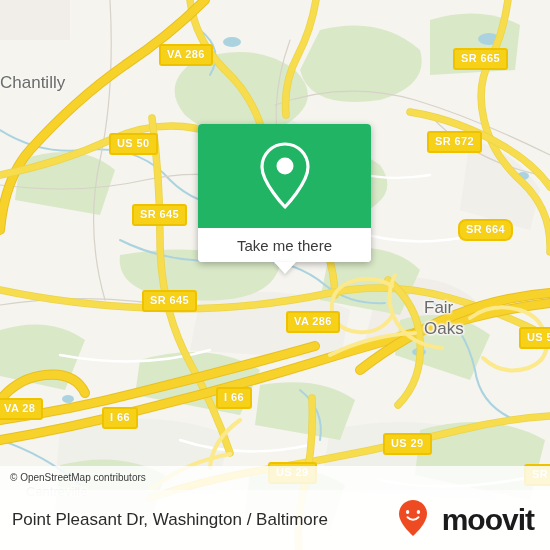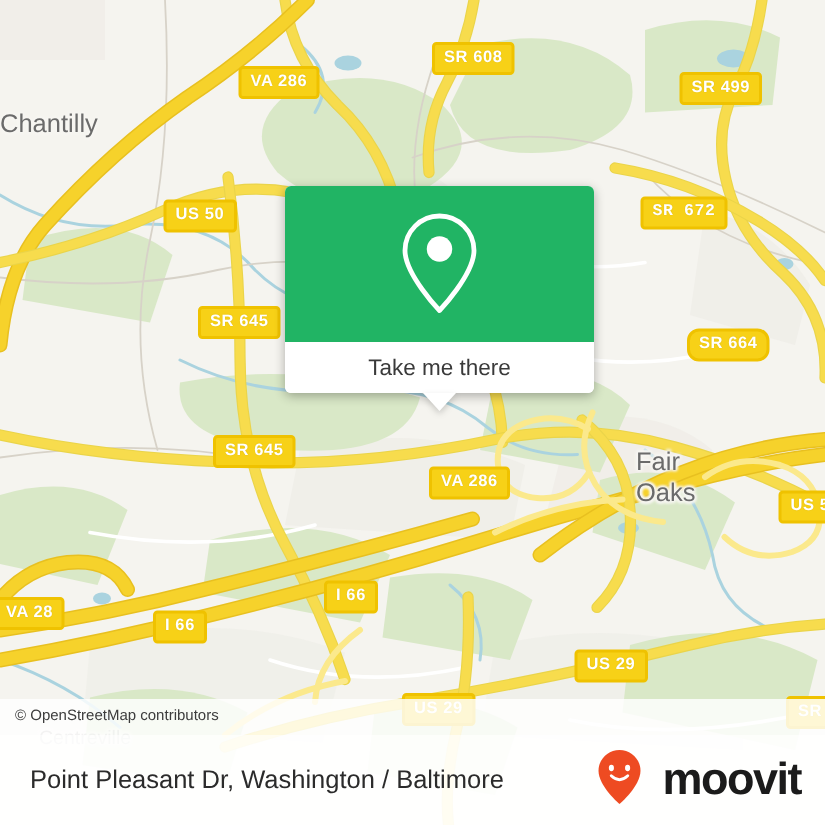--- a/index.html
+++ b/index.html
@@ -243,7 +243,6 @@
     <div class="placelabel small" style="left:26px;top:482px;opacity:.55;">Centreville</div>
 
     <div class="shield" style="left:159px;top:44px;">VA 286</div>
-    <div class="shield" style="left:288px;top:28px;">SR 608</div>
     <div class="shield" style="left:453px;top:48px;">SR 499</div>
     <div class="shield" style="left:109px;top:133px;">US 50</div>
     <div class="shield" style="left:427px;top:131px;font-family:Liberation Mono, monospace;">SR 672</div>

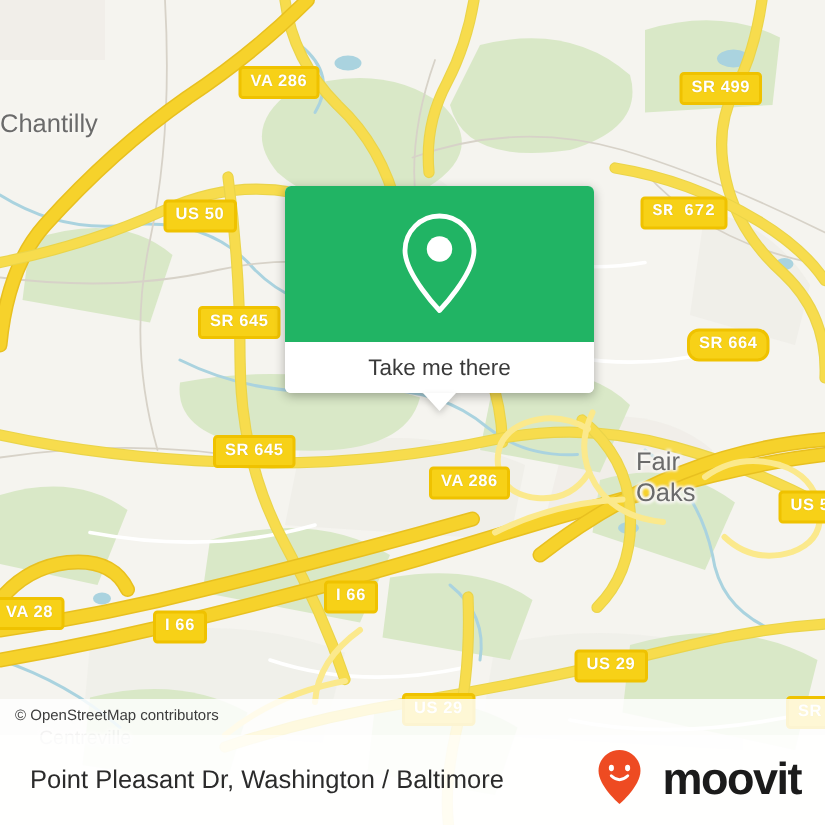--- a/index.html
+++ b/index.html
@@ -243,7 +243,7 @@
     <div class="placelabel small" style="left:26px;top:482px;opacity:.55;">Centreville</div>
 
     <div class="shield" style="left:159px;top:44px;">VA 286</div>
-    <div class="shield" style="left:453px;top:48px;">SR 499</div>
+    <div class="shield" style="left:453px;top:48px;">SR 665</div>
     <div class="shield" style="left:109px;top:133px;">US 50</div>
     <div class="shield" style="left:427px;top:131px;font-family:Liberation Mono, monospace;">SR 672</div>
     <div class="shield" style="left:132px;top:204px;">SR 645</div>

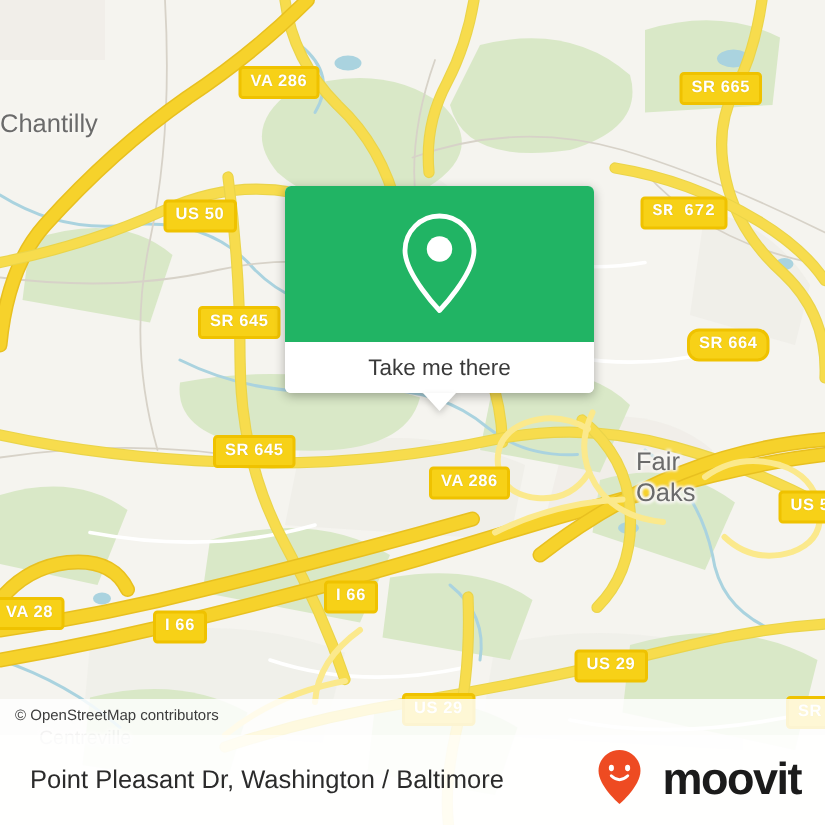--- a/index.html
+++ b/index.html
@@ -245,7 +245,7 @@
     <div class="shield" style="left:159px;top:44px;">VA 286</div>
     <div class="shield" style="left:453px;top:48px;">SR 665</div>
     <div class="shield" style="left:109px;top:133px;">US 50</div>
-    <div class="shield" style="left:427px;top:131px;font-family:Liberation Mono, monospace;">SR 672</div>
+    <div class="shield" style="left:427px;top:131px;">SR 672</div>
     <div class="shield" style="left:132px;top:204px;">SR 645</div>
     <div class="shield" style="left:458px;top:219px;border-radius:8px;">SR 664</div>
     <div class="shield" style="left:142px;top:290px;">SR 645</div>

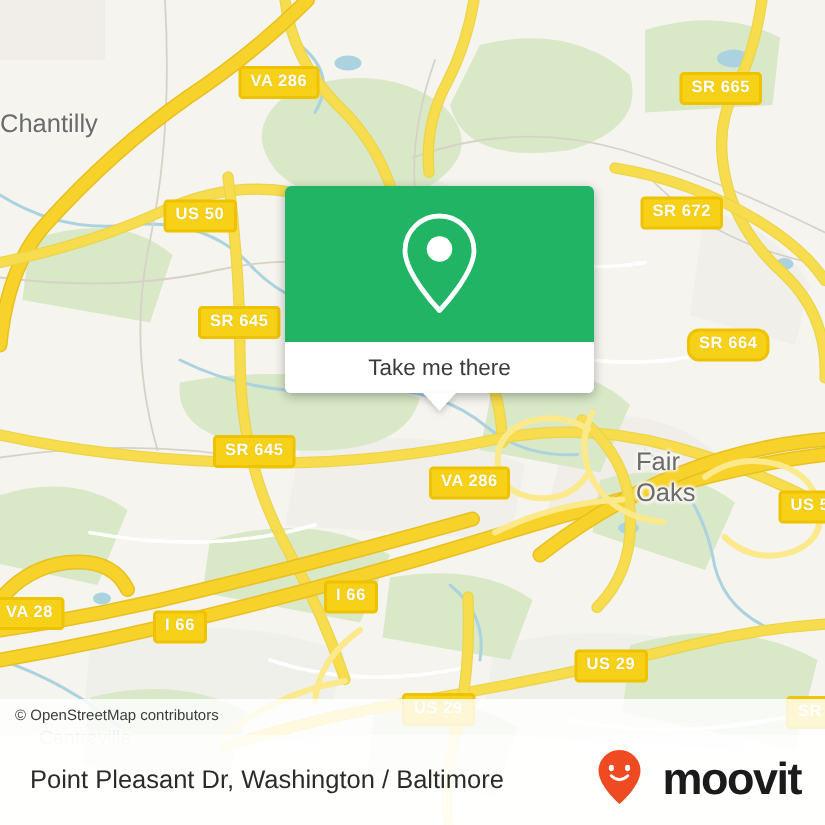--- a/index.html
+++ b/index.html
@@ -45,7 +45,7 @@
 
   
   #card{
-    position:absolute;left:190px;top:124px;width:206px;
+    position:absolute;left:198px;top:124px;width:173px;
     border-radius:4px;
     box-shadow:0 2px 7px rgba(0,0,0,.30);
     overflow:visible;

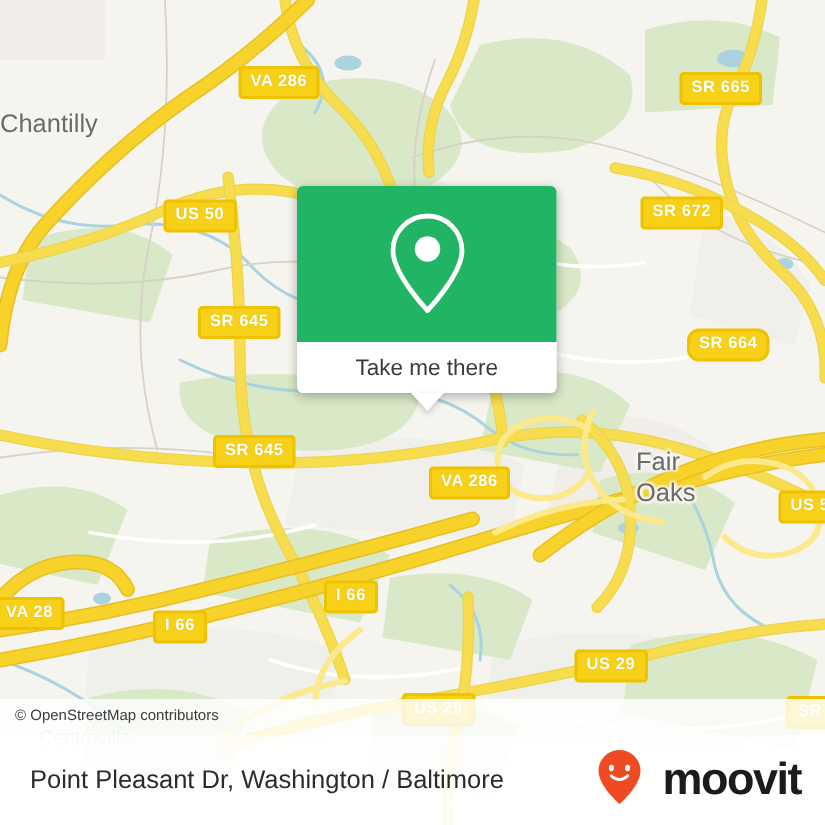--- a/index.html
+++ b/index.html
@@ -94,7 +94,7 @@
   }
   #bottom-title{
     flex:1;
-    padding-left:20px;
+    padding-left:12px;
     color:#2b2b2b;
     font-size:17px;
     white-space:nowrap;

